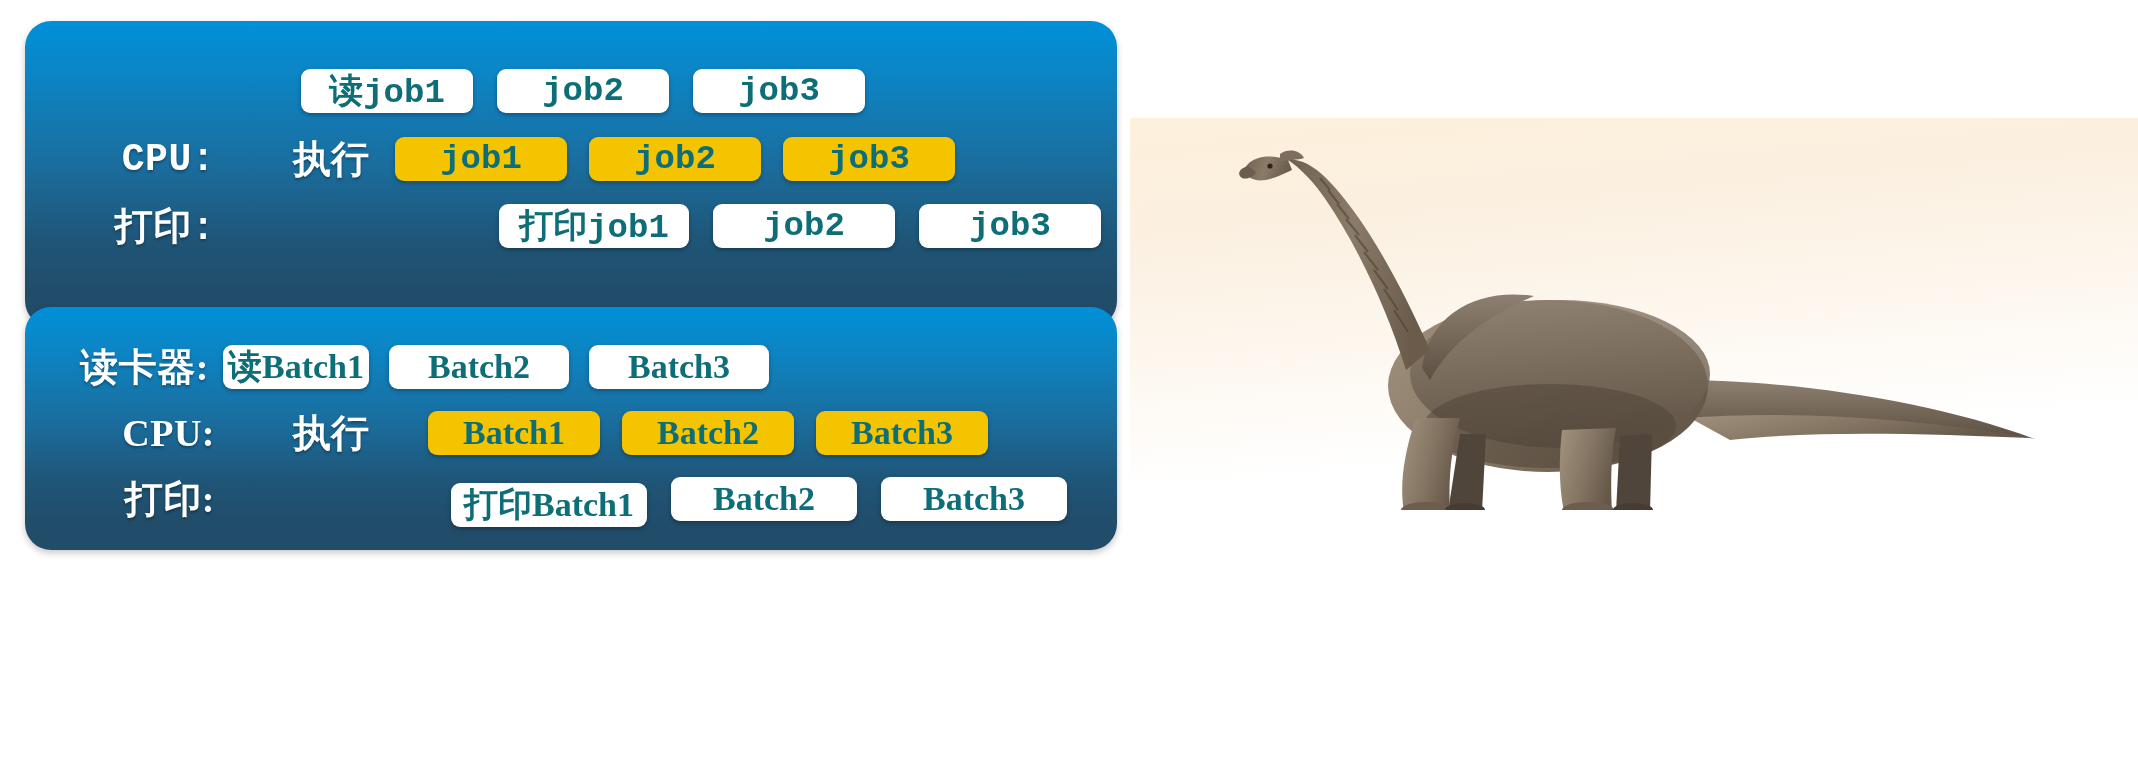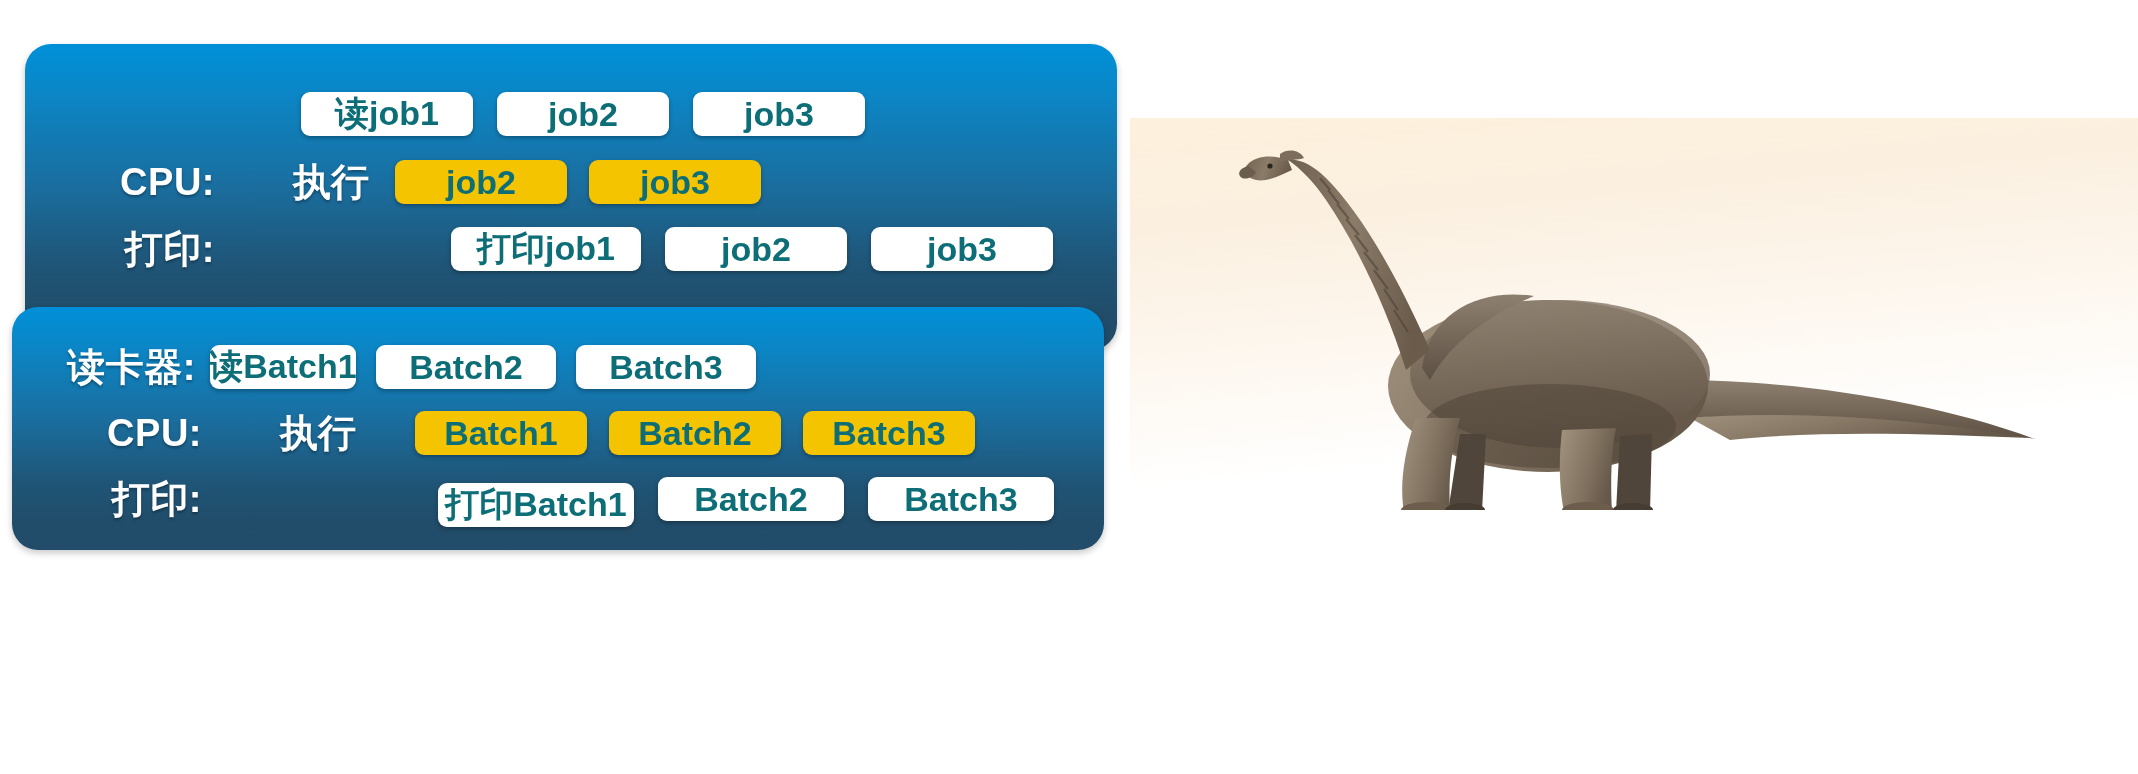--- a/index.html
+++ b/index.html
@@ -19,7 +19,7 @@
     box-shadow:0 3px 7px rgba(0,0,0,.22);
     overflow:hidden;
   }
-  #panel-jobs{left:25px;top:44px;width:1092px;height:306px;}
+  #panel-jobs{left:25px;top:21px;width:1092px;height:306px;font-family:Liberation Mono, monospace;}
   #panel-batch{left:12px;top:307px;width:1092px;height:243px;}
 
   

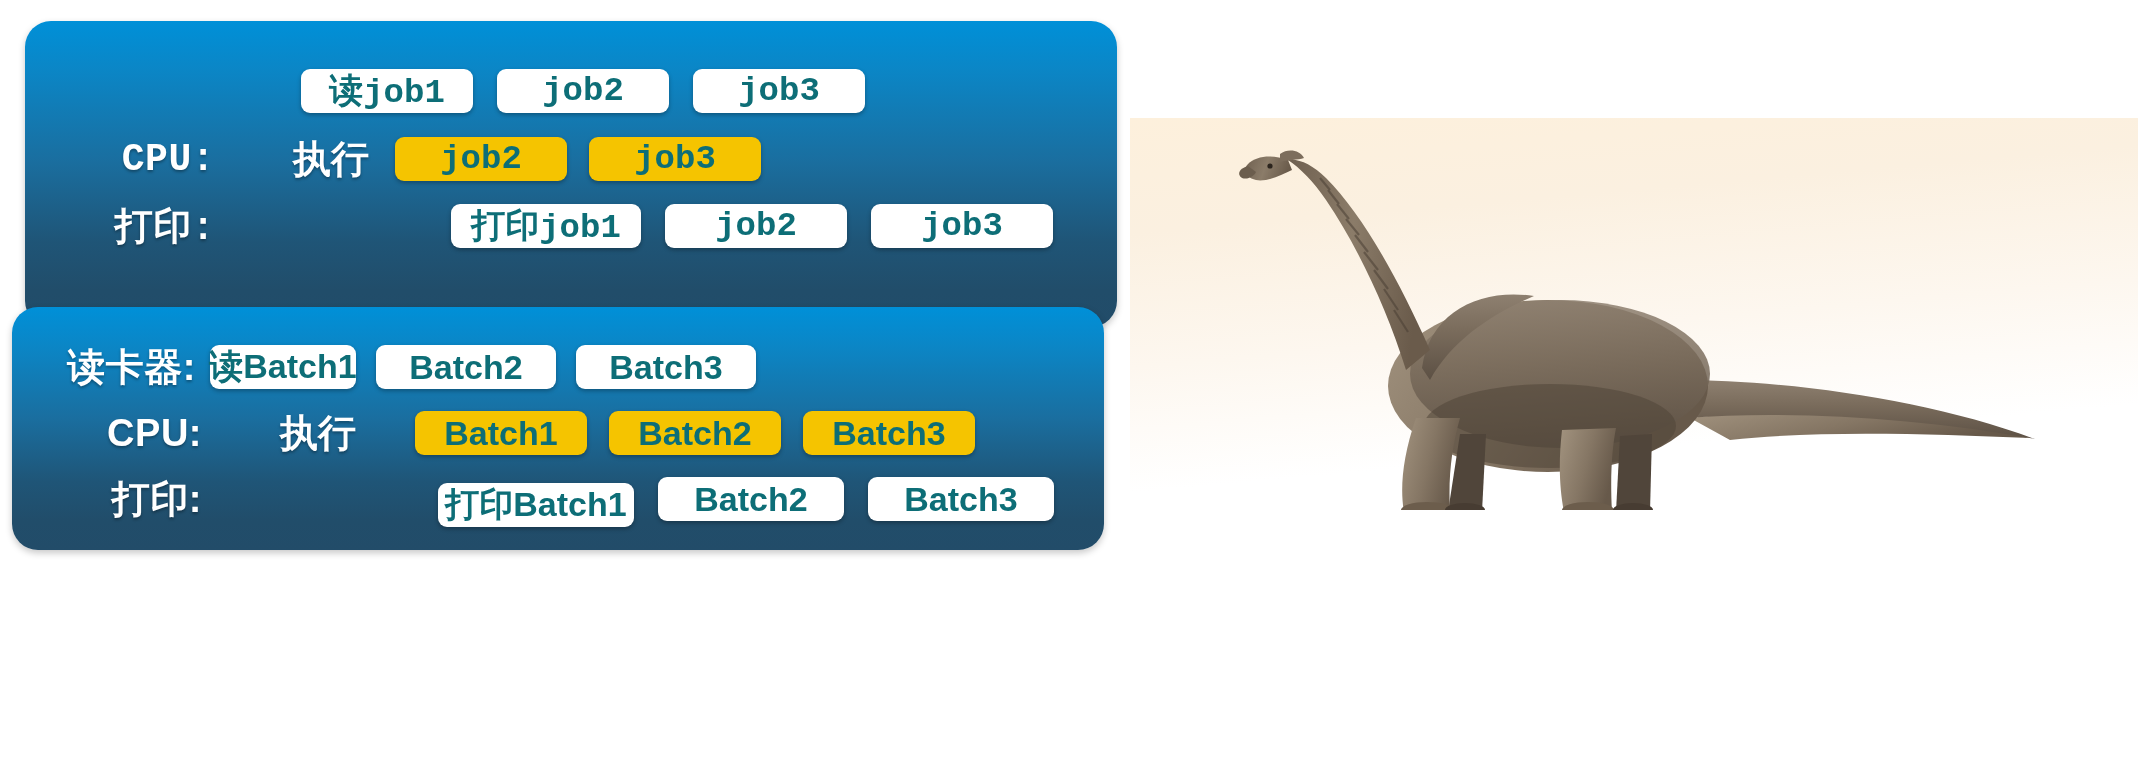--- a/index.html
+++ b/index.html
@@ -90,6 +90,7 @@
       <div class="rowlabel" style="width:190px;">CPU:</div>
       <div class="verb" style="width:120px;margin-left:34px;">执行</div>
       <div style="display:flex;align-items:center;gap:22px;margin-left:26px;">
+        <span class="chip gold" style="width:172px;">job1</span>
         <span class="chip gold" style="width:172px;">job2</span>
         <span class="chip gold" style="width:172px;">job3</span>
       </div>

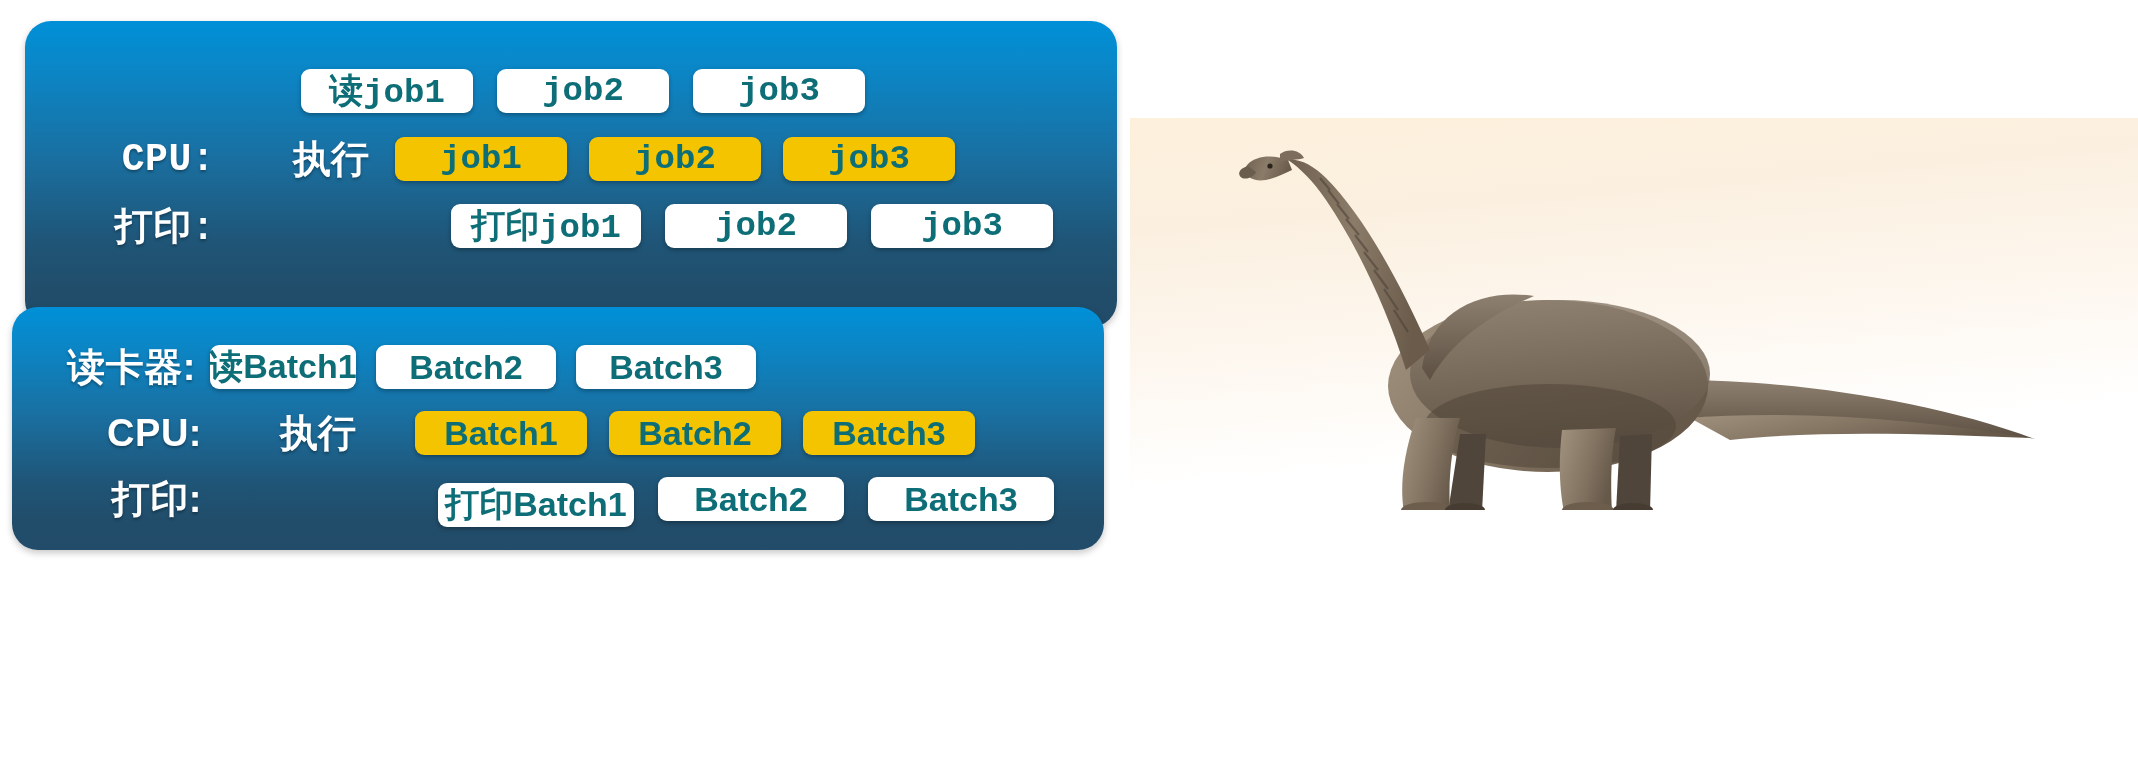--- a/index.html
+++ b/index.html
@@ -100,7 +100,7 @@
       <div class="rowlabel" style="width:190px;">打印:</div>
       <div class="verb" style="width:120px;"></div>
       <div style="display:flex;align-items:center;gap:24px;margin-left:116px;">
-        <span class="chip white" style="width:190px;">打印job1</span>
+        <span class="chip white" style="width:190px;margin-left:48px;">打印job1</span>
         <span class="chip white" style="width:182px;">job2</span>
         <span class="chip white" style="width:182px;">job3</span>
       </div>

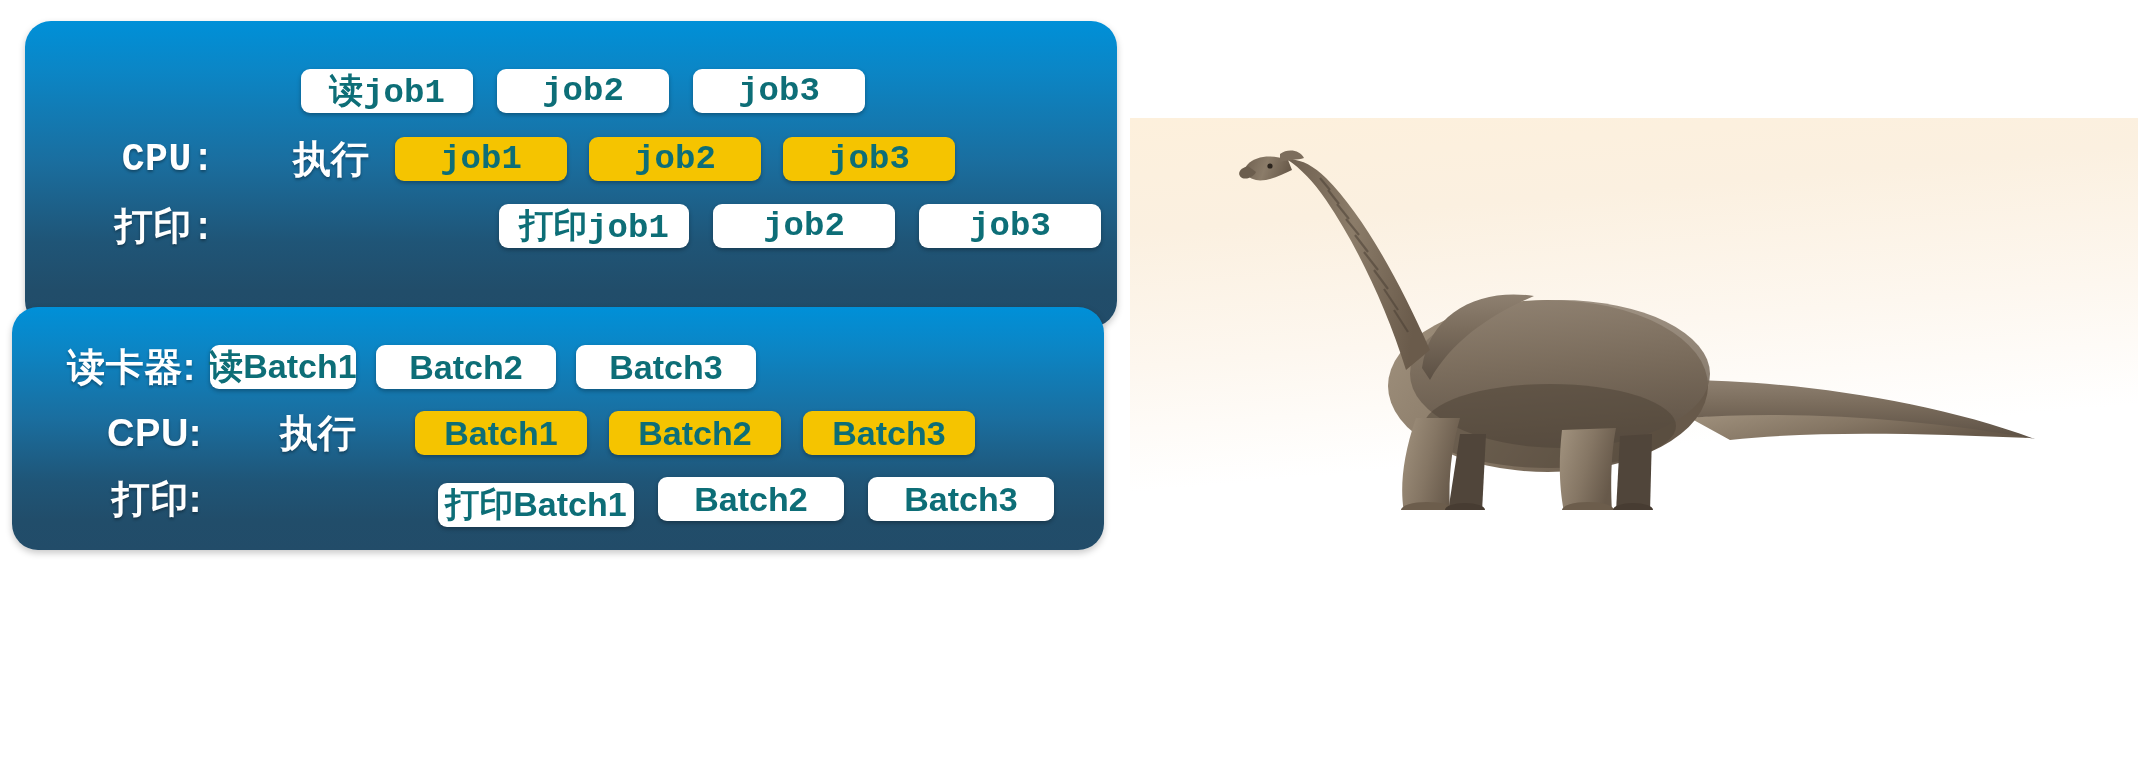--- a/index.html
+++ b/index.html
@@ -20,7 +20,7 @@
     overflow:hidden;
   }
   #panel-jobs{left:25px;top:21px;width:1092px;height:306px;font-family:Liberation Mono, monospace;}
-  #panel-batch{left:12px;top:307px;width:1092px;height:243px;}
+  #panel-batch{left:25px;top:307px;width:1092px;height:243px;font-family:Liberation Serif, serif;}
 
   
   .row{position:absolute;left:0;width:100%;height:56px;display:flex;align-items:center;}

